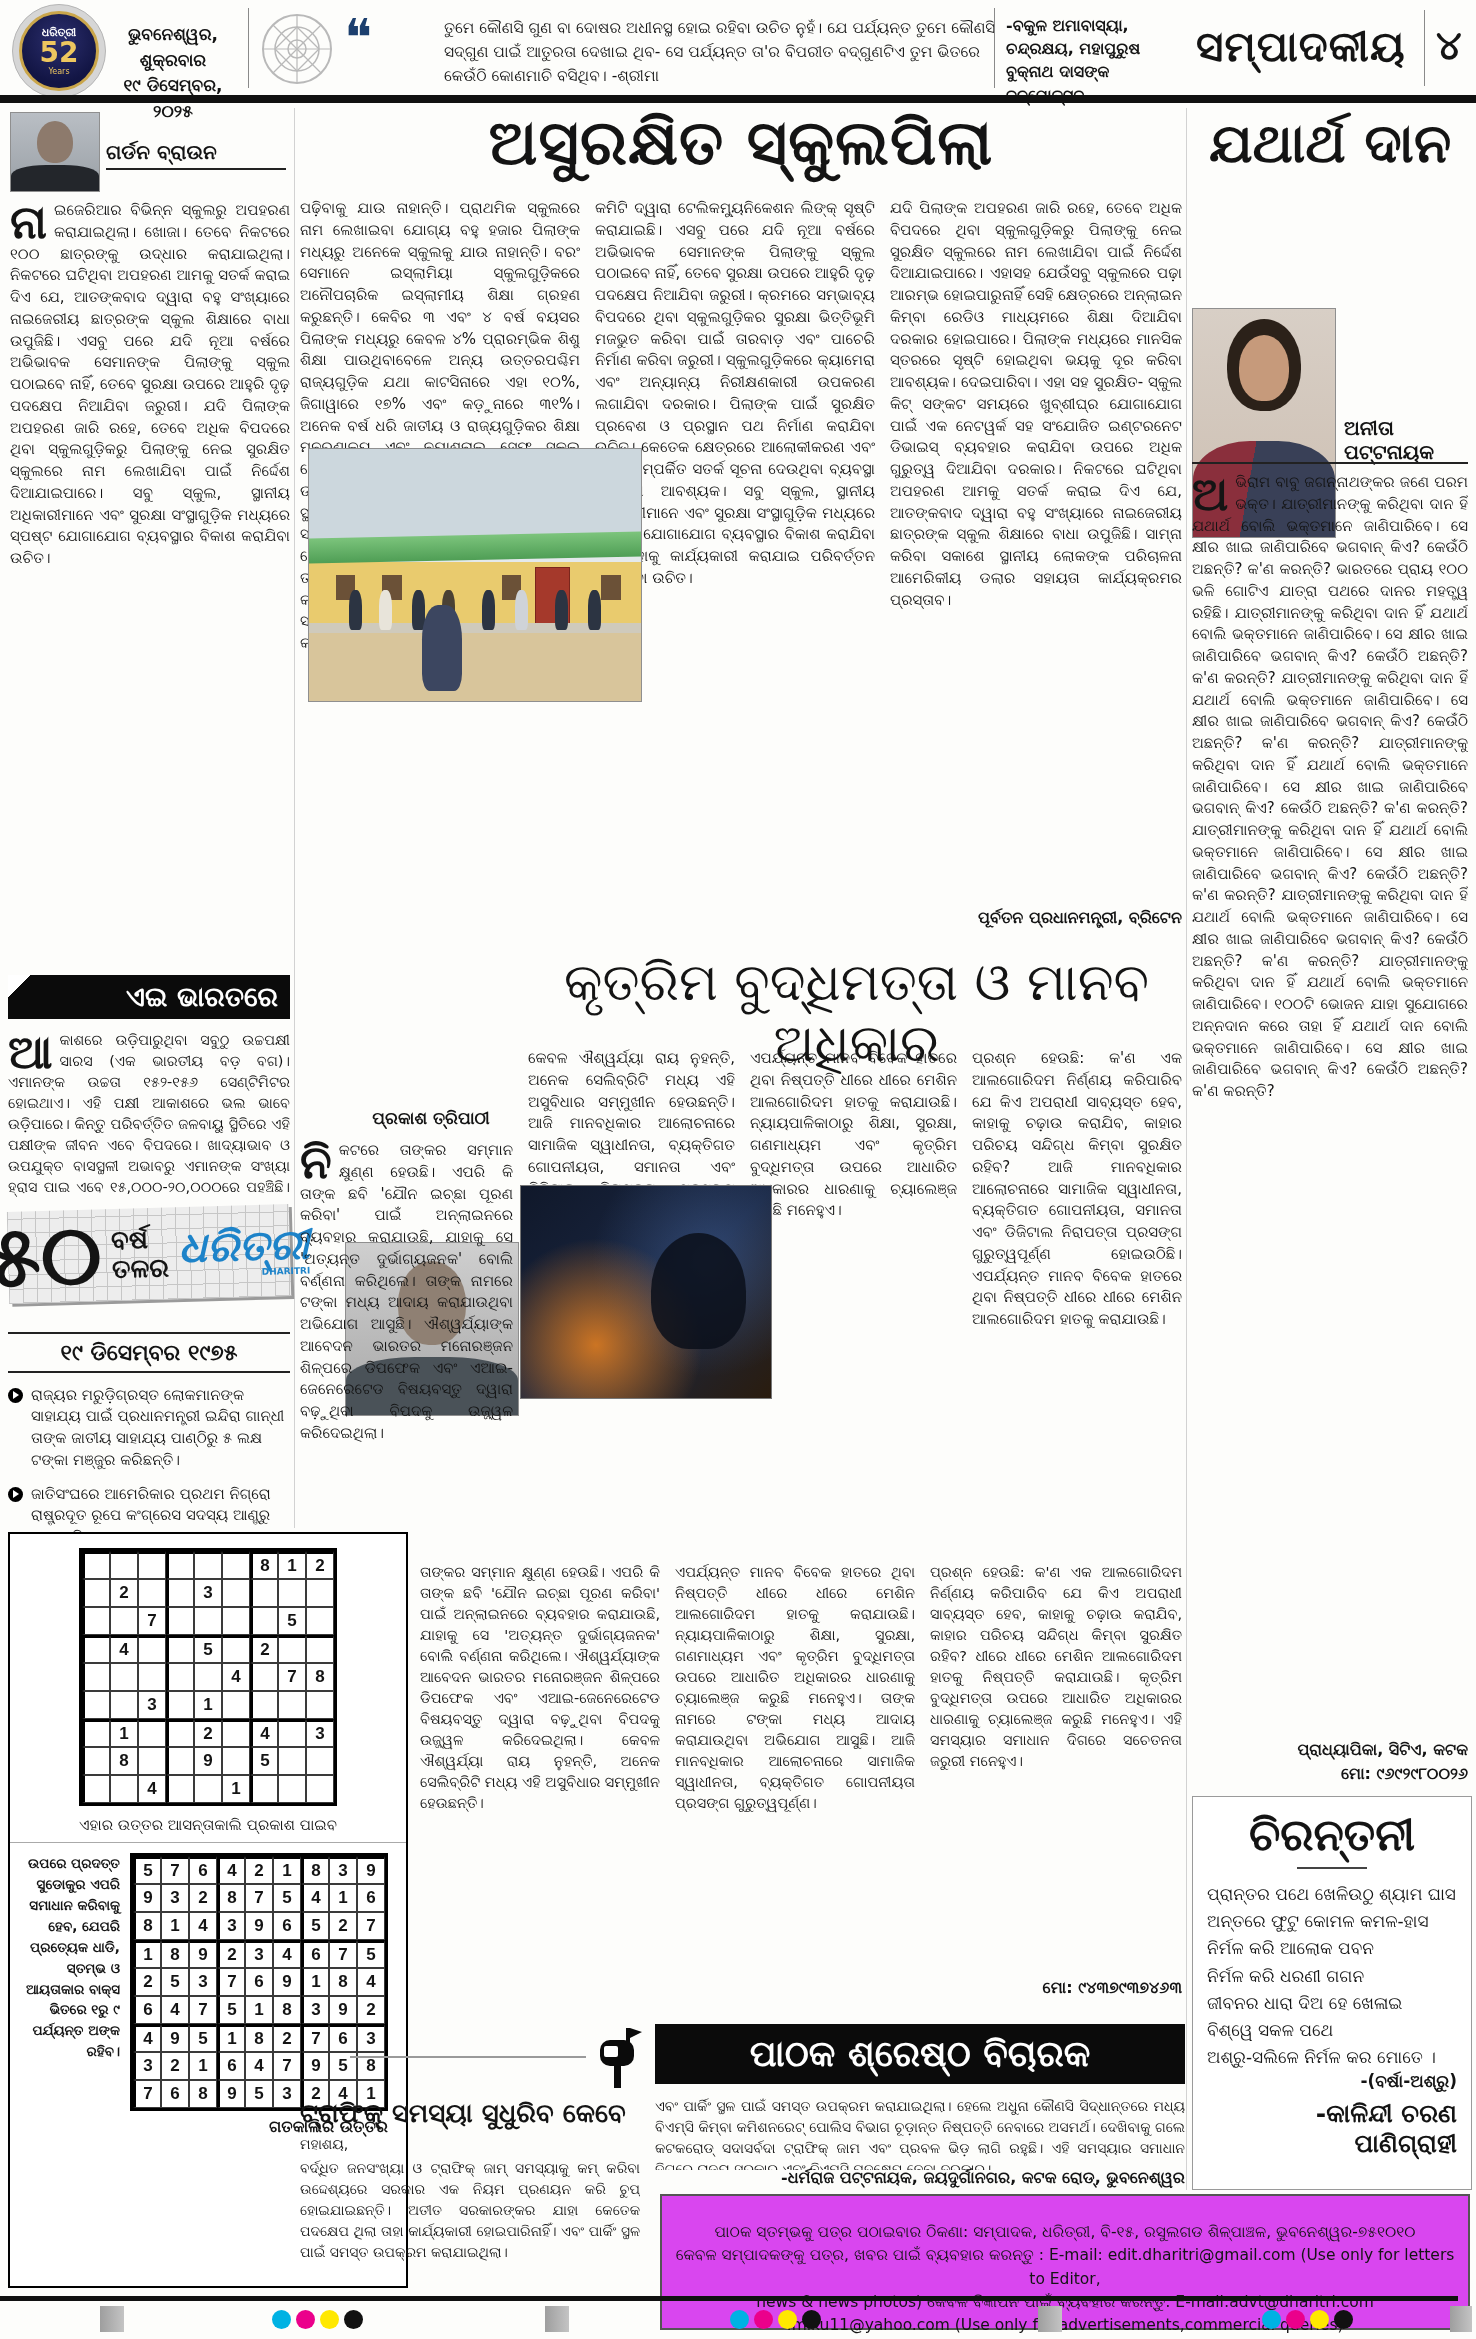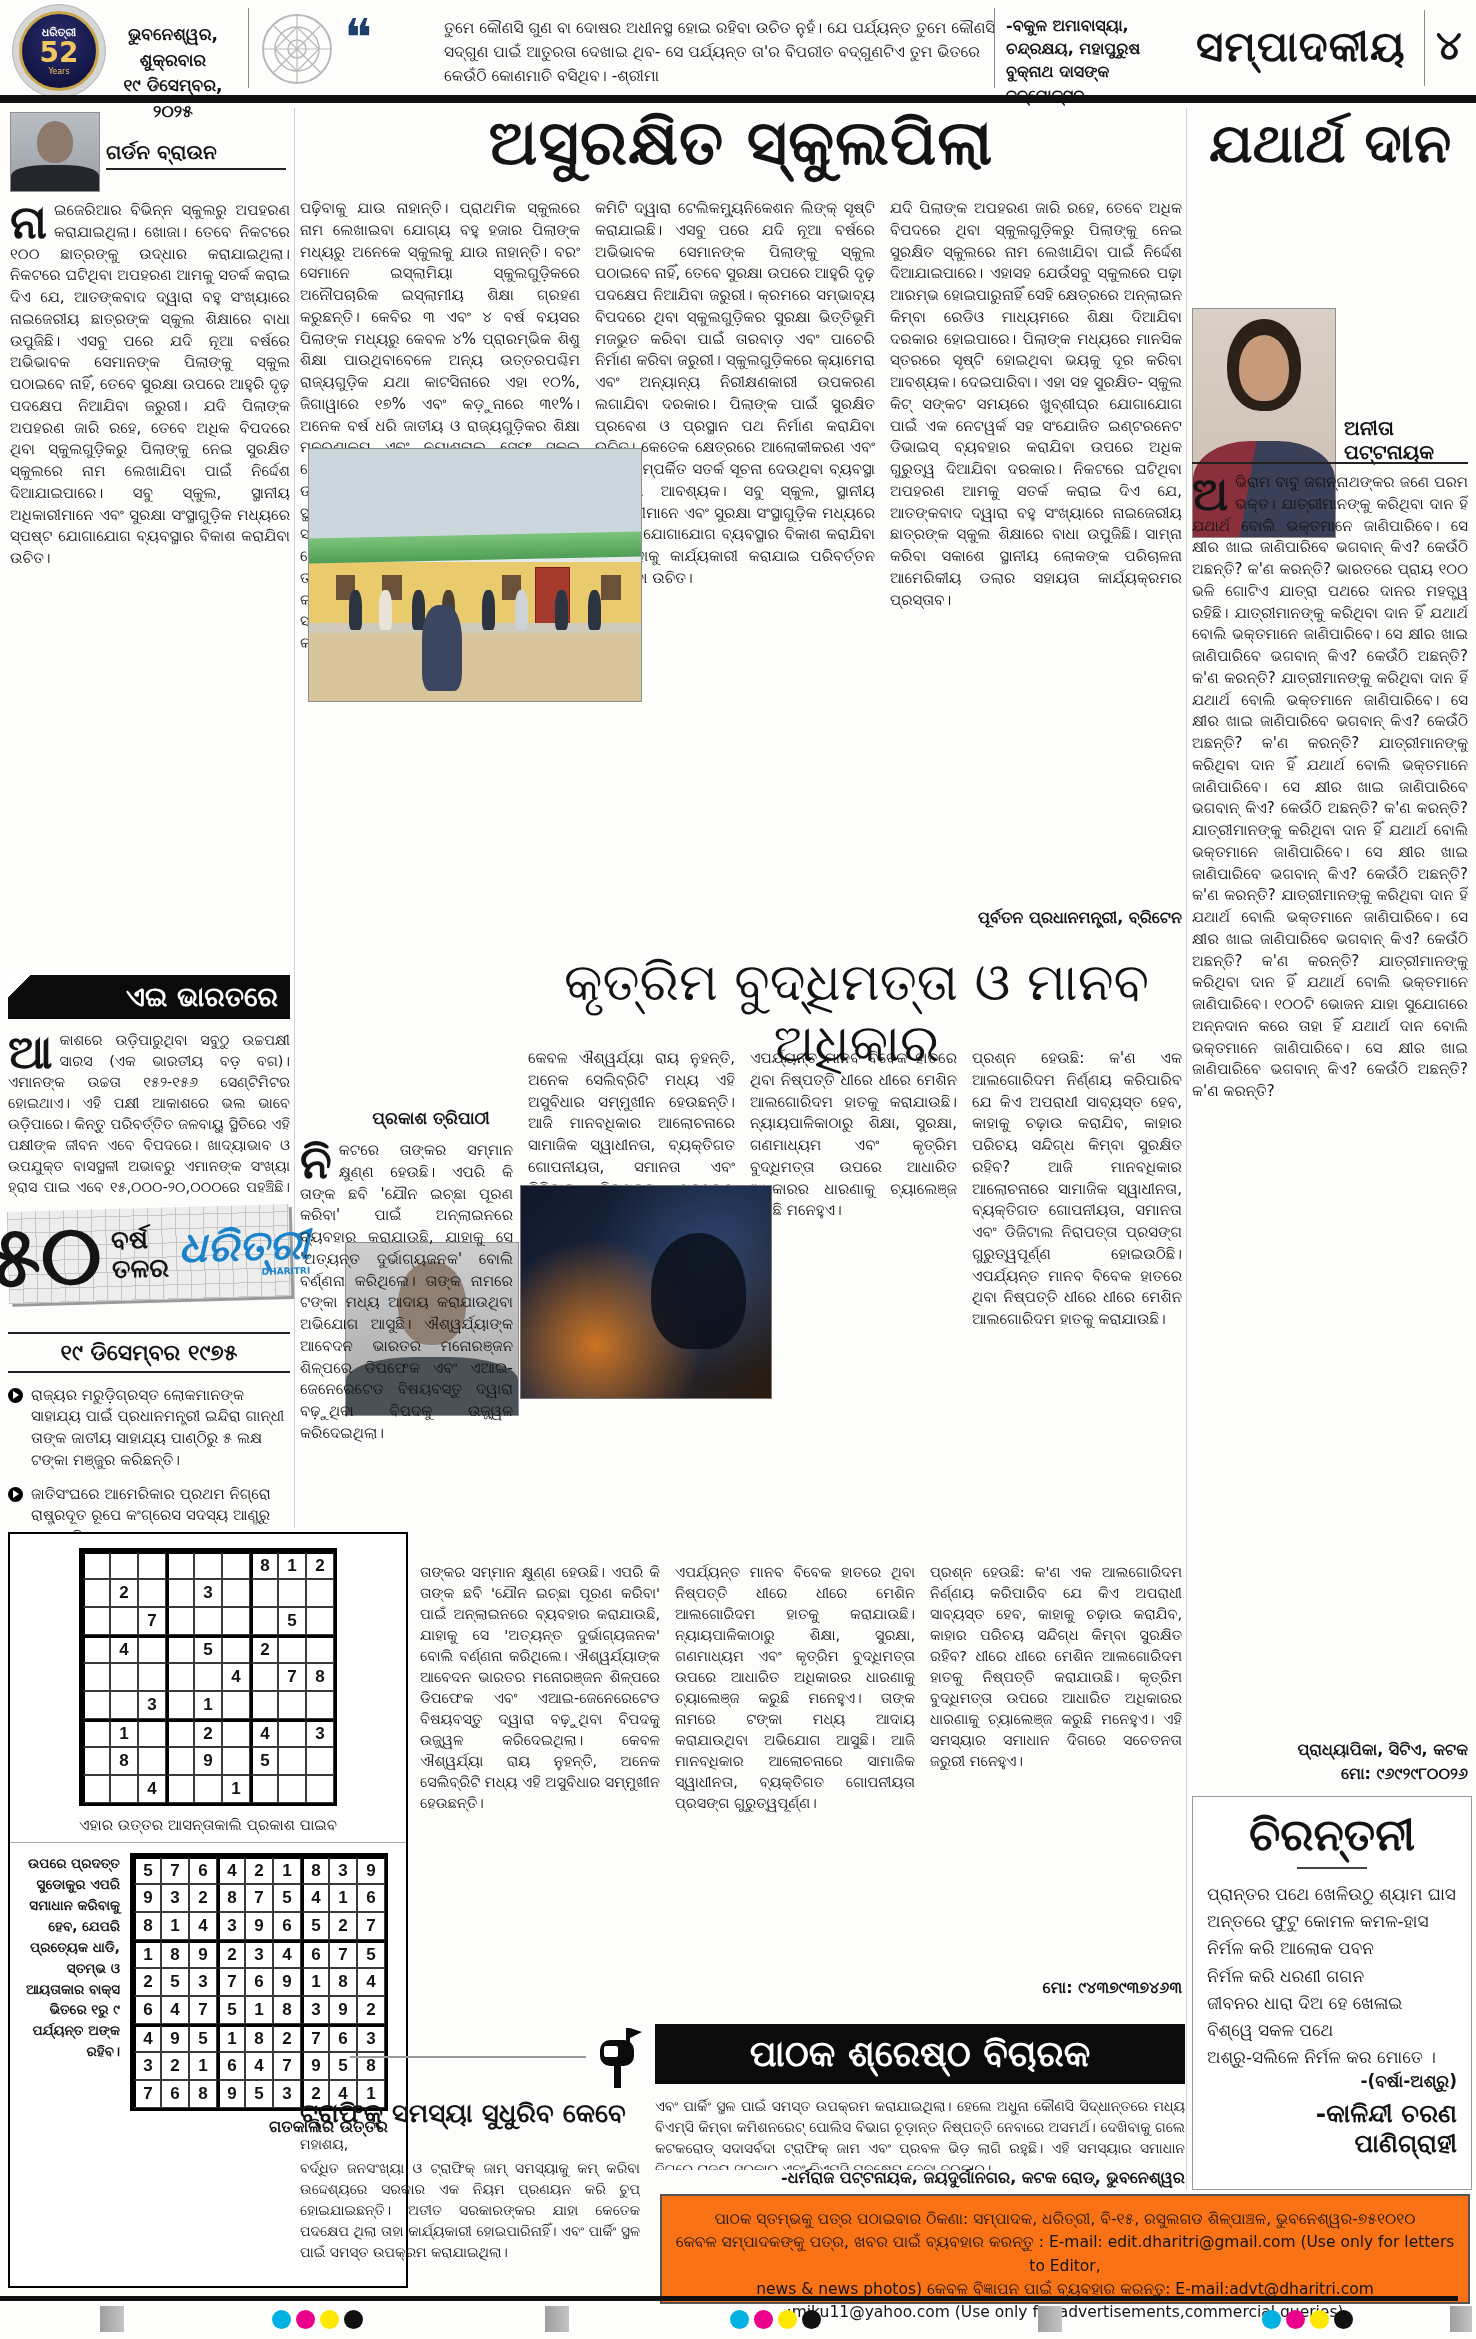--- a/index.html
+++ b/index.html
@@ -100,7 +100,7 @@
   .chir-credit{font-size:17px;font-weight:bold;text-align:right;}
   .chir-author{font-size:25px;font-weight:900;text-align:right;margin-top:8px;}
 
-  .contact-box{position:absolute;border:2px solid #555;background:#f97316;font-size:15.5px;text-align:center;line-height:1.5;padding:12px 10px;}
+  .contact-box{position:absolute;border:2px solid #555;background:#d946ef;font-size:15.5px;text-align:center;line-height:1.5;padding:25px 10px;}
 
   
   .reg-square{position:absolute;width:24px;height:26px;background:linear-gradient(90deg,#9e9e9e,#c4c4c4);}

